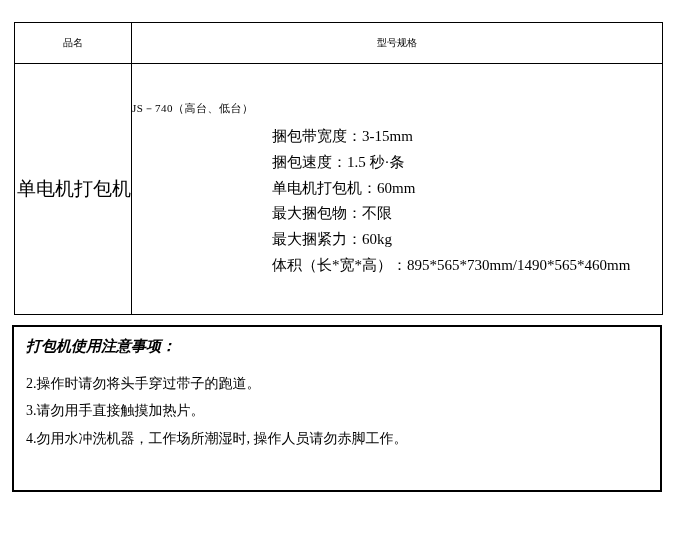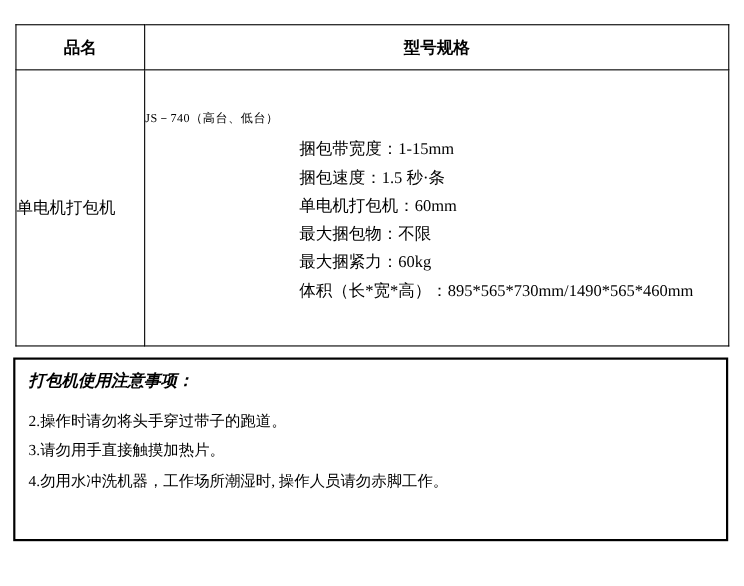--- a/index.html
+++ b/index.html
@@ -42,8 +42,8 @@
   .head-cell {
     height: 40px;
     text-align: center;
-    font-size: 15px;
-    font-weight: bold;
+    font-size: 10px;
+    font-weight: normal;
   }
   .name-cell {
     text-align: left;

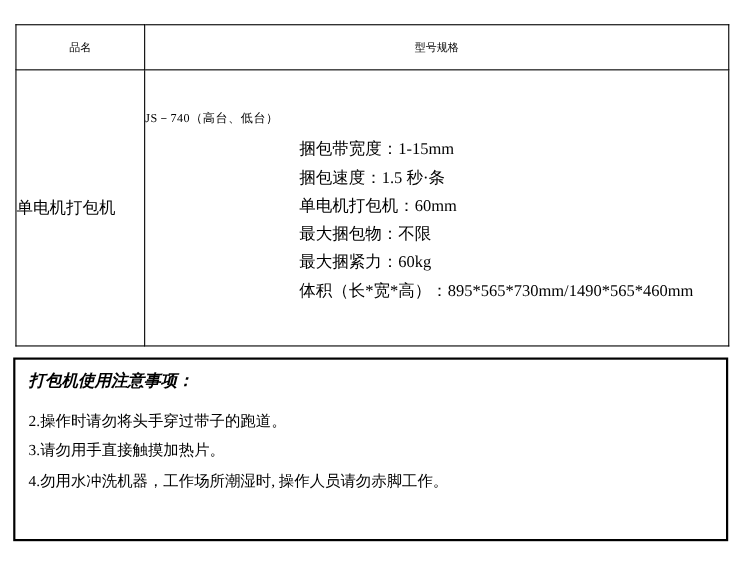--- a/index.html
+++ b/index.html
@@ -111,7 +111,7 @@
         <td class="spec-cell">
           <div class="model-line">JS－740（高台、低台）</div>
           <div class="spec-lines">
-            <div>捆包带宽度：1-15mm</div>
+            <div>捆包带宽度：3-15mm</div>
             <div>捆包速度：1.5 秒·条</div>
             <div>单电机打包机：60mm</div>
             <div>最大捆包物：不限</div>

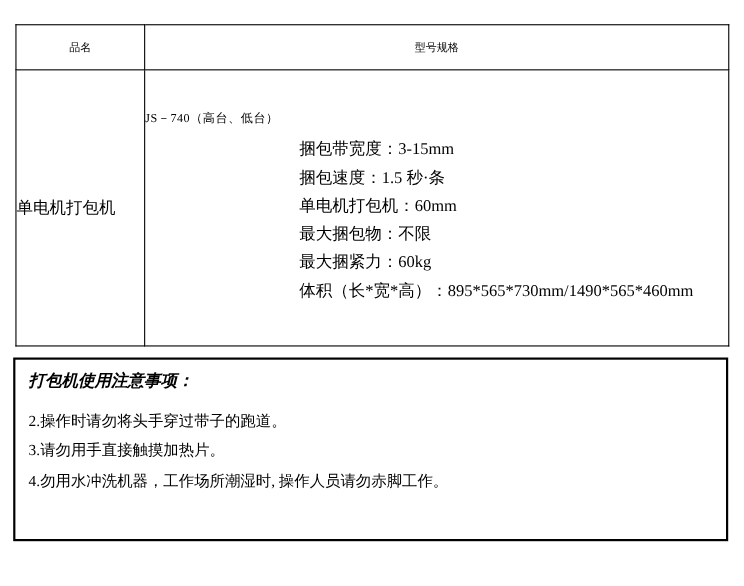--- a/index.html
+++ b/index.html
@@ -46,8 +46,8 @@
     font-weight: normal;
   }
   .name-cell {
-    text-align: left;
-    font-size: 15px;
+    text-align: right;
+    font-size: 19px;
     height: 250px;
   }
   .spec-cell {

